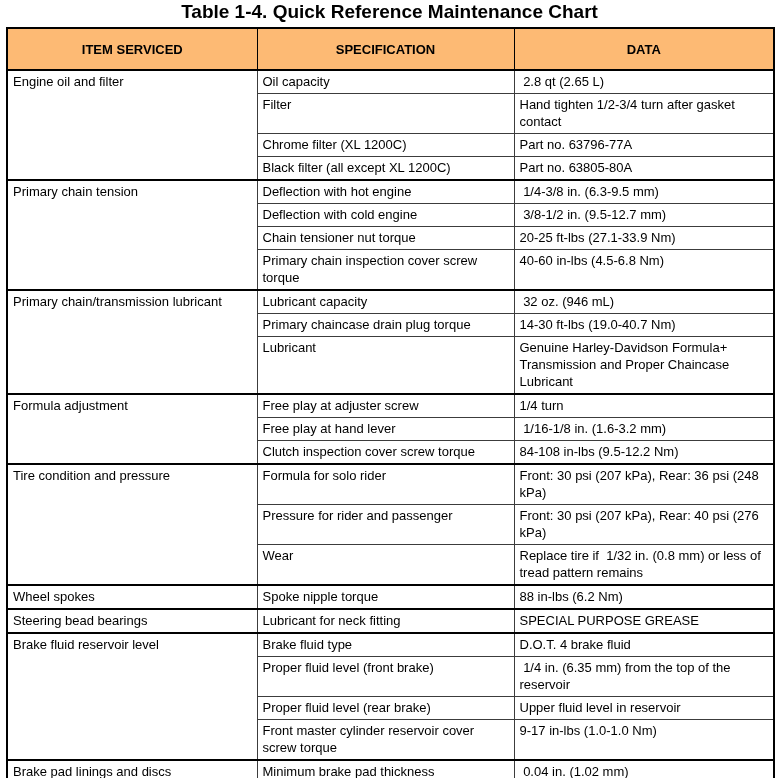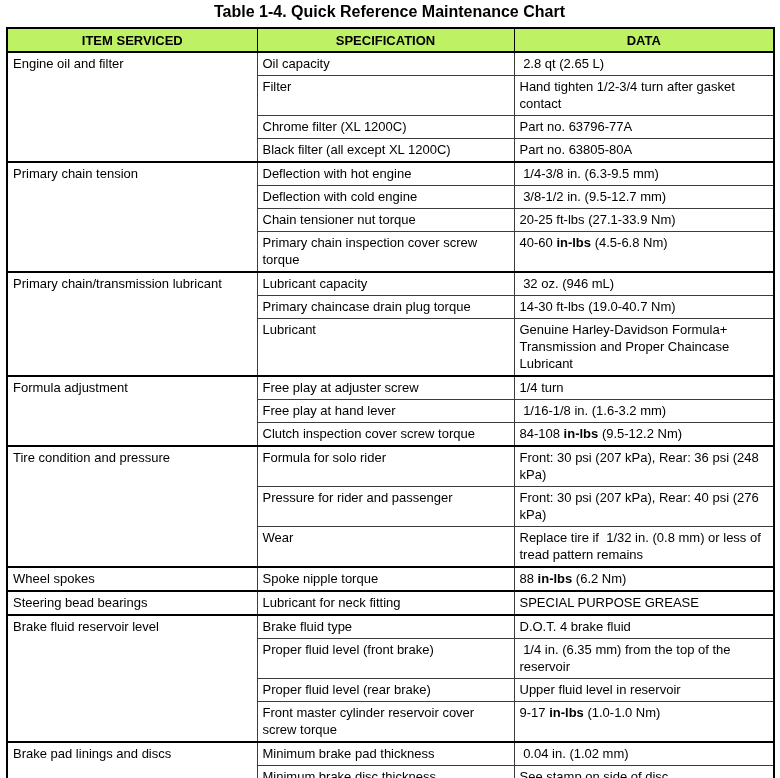--- a/index.html
+++ b/index.html
@@ -21,7 +21,7 @@
     width: 767px;
     text-align: center;
     font-weight: bold;
-    font-size: 16px;
+    font-size: 19px;
     line-height: 15px;
     padding-bottom: 8px;
   }

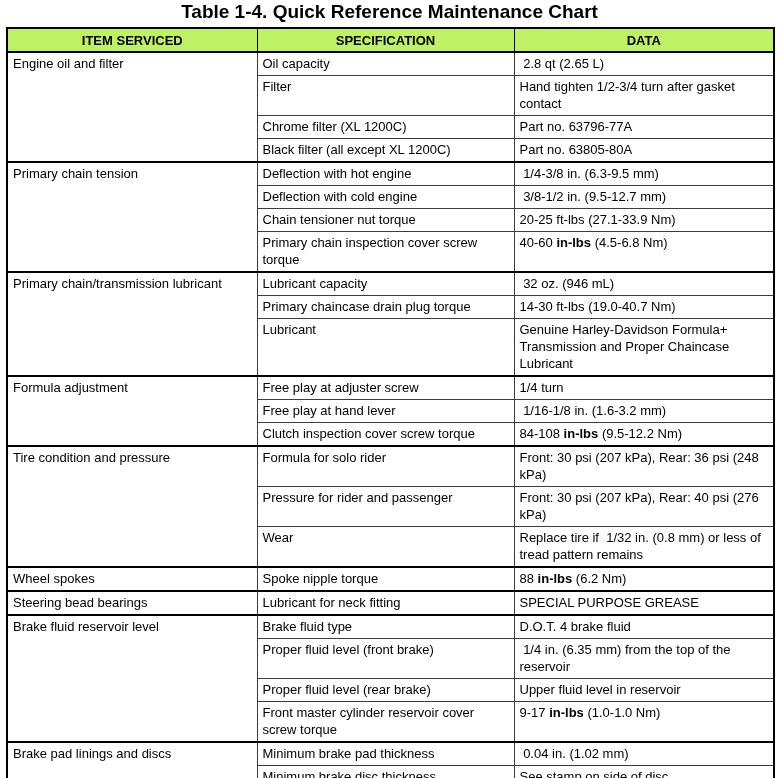--- a/index.html
+++ b/index.html
@@ -32,13 +32,13 @@
     border: 2px solid #000000;
   }
   table.maint-table th {
-    background: #bef264;
+    background: #fdba74;
     border: 1px solid #000000;
     border-bottom: 2px solid #000000;
     font-size: 13px;
     font-weight: bold;
     text-align: center;
-    padding: 3px 4px;
+    padding: 12px 4px;
     height: 16px;
   }
   table.maint-table td {

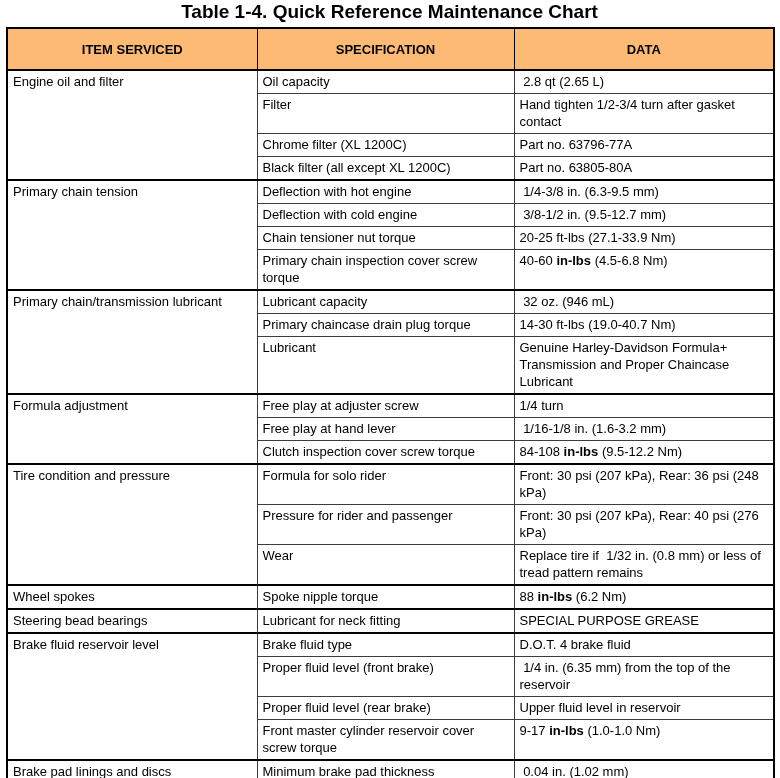--- a/index.html
+++ b/index.html
@@ -53,7 +53,7 @@
   table.maint-table tbody {
     border-top: 2px solid #000000;
   }
-  .bold { font-weight: bold; }
+  .bold { font-weight: normal; }
 </style>
 </head>
 <body>

